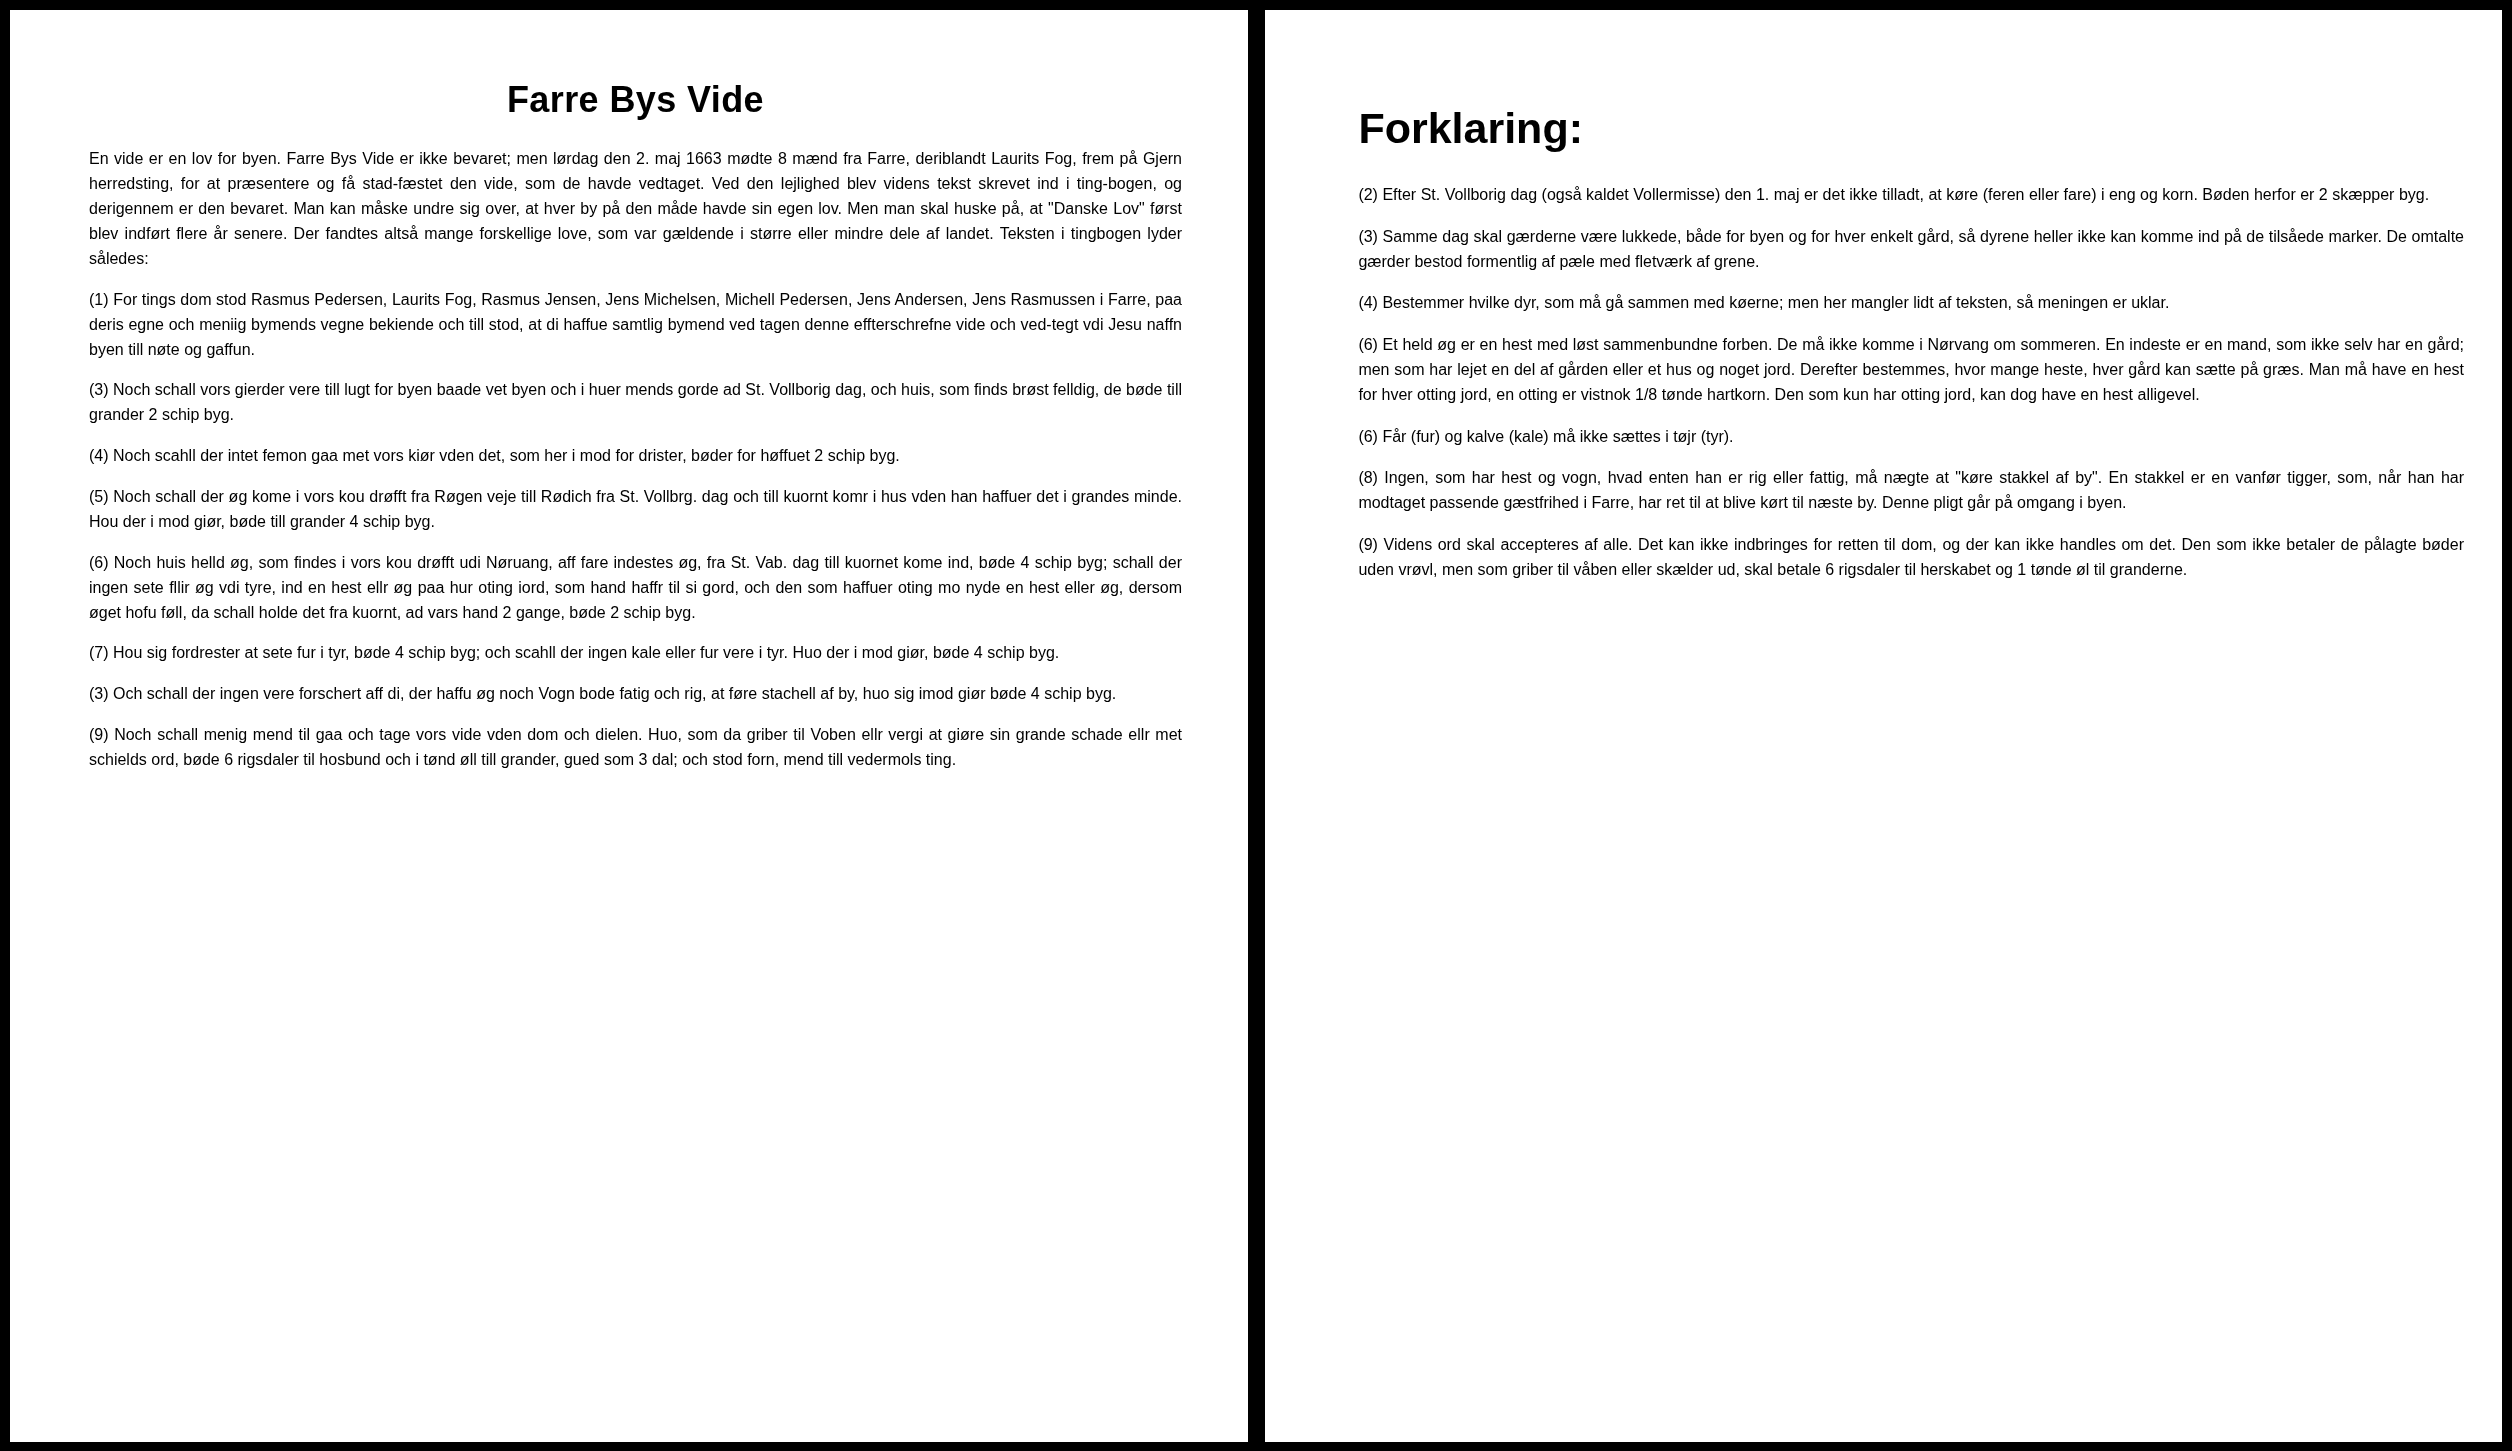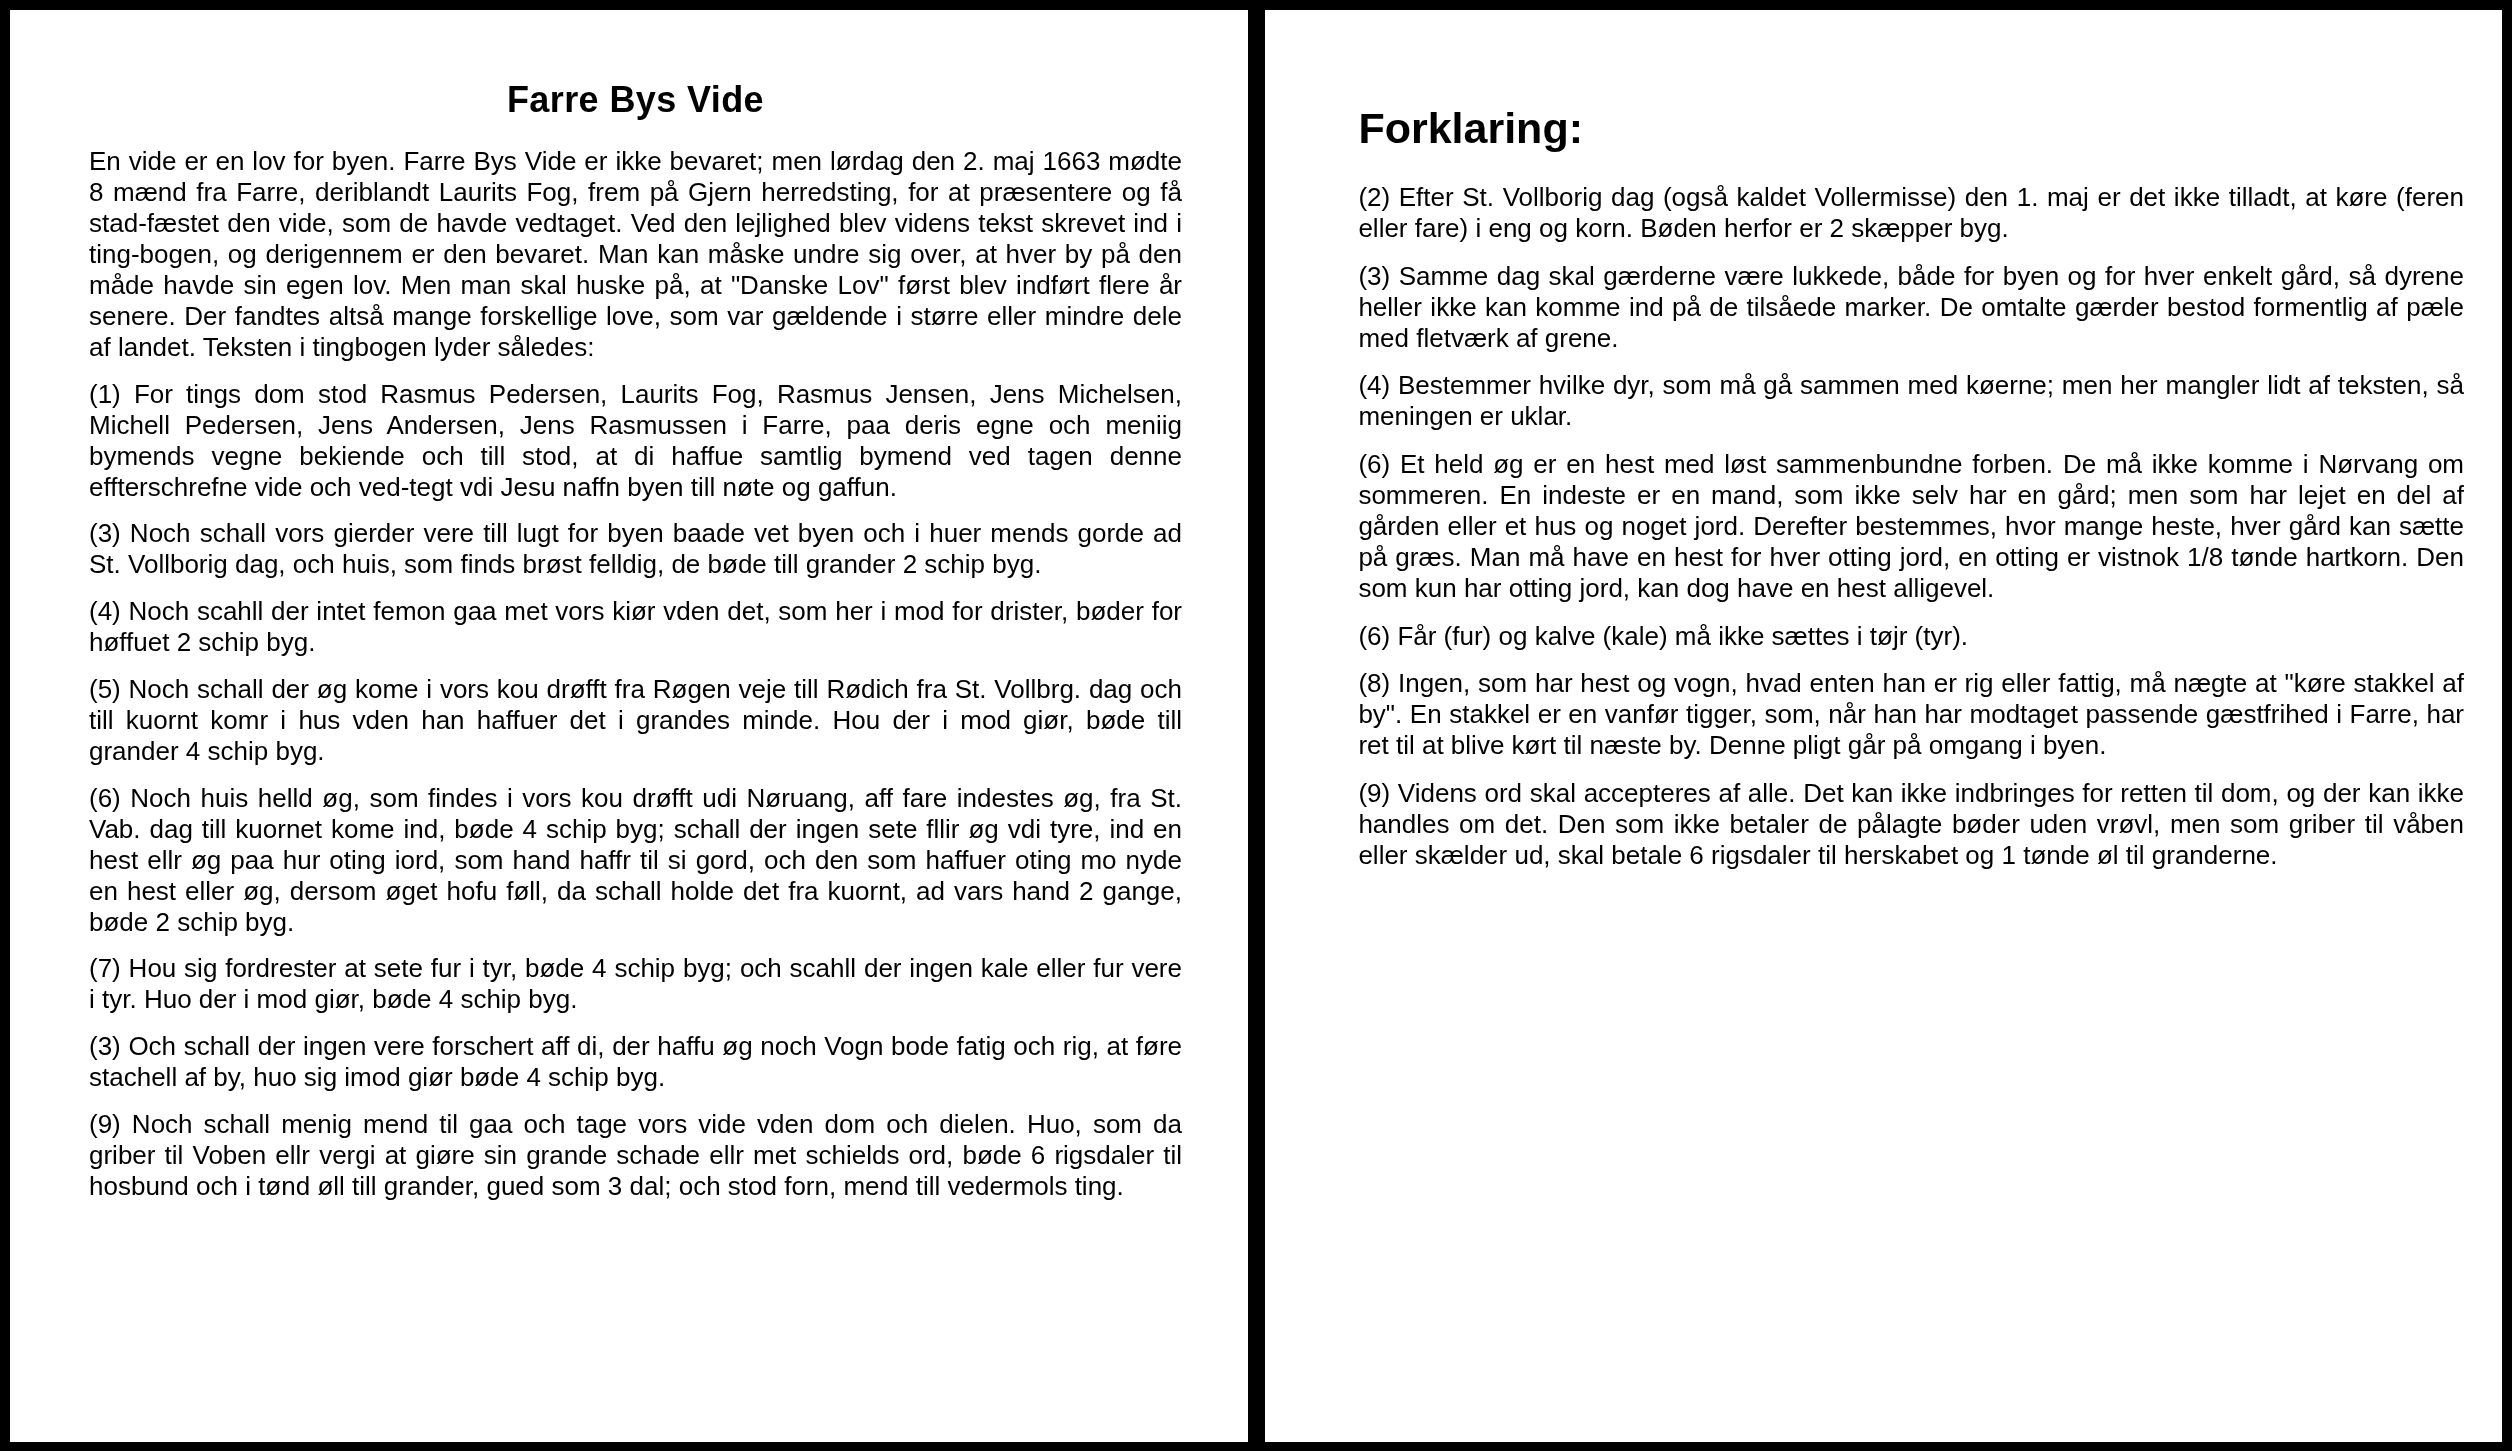--- a/index.html
+++ b/index.html
@@ -55,8 +55,8 @@
     line-height: 1.05;
   }
   .body-par {
-    font-size: 26px;
-    line-height: 31px;
+    font-size: 16px;
+    line-height: 25px;
     text-align: justify;
     margin: 0 0 15.7px 0;
   }

